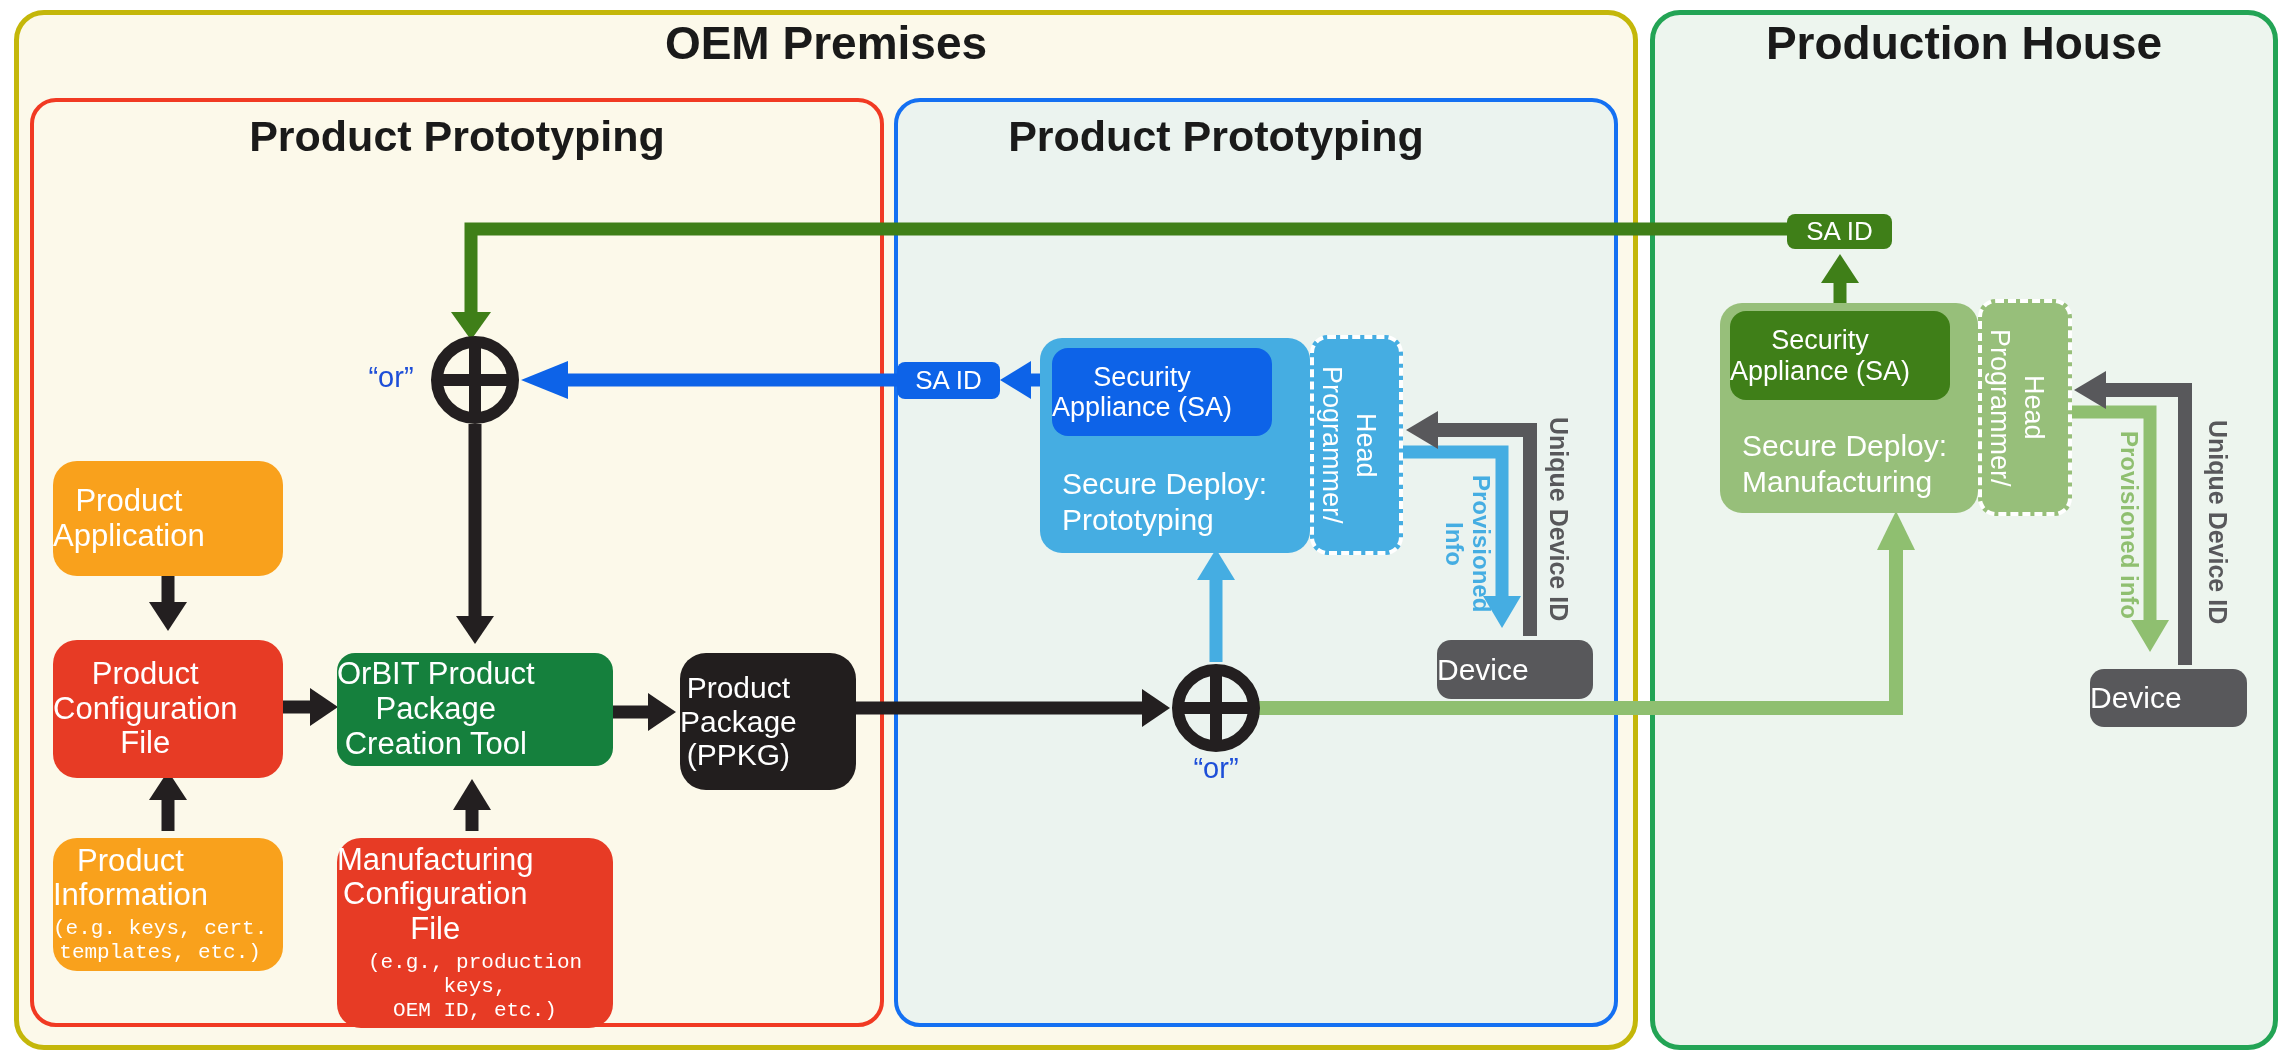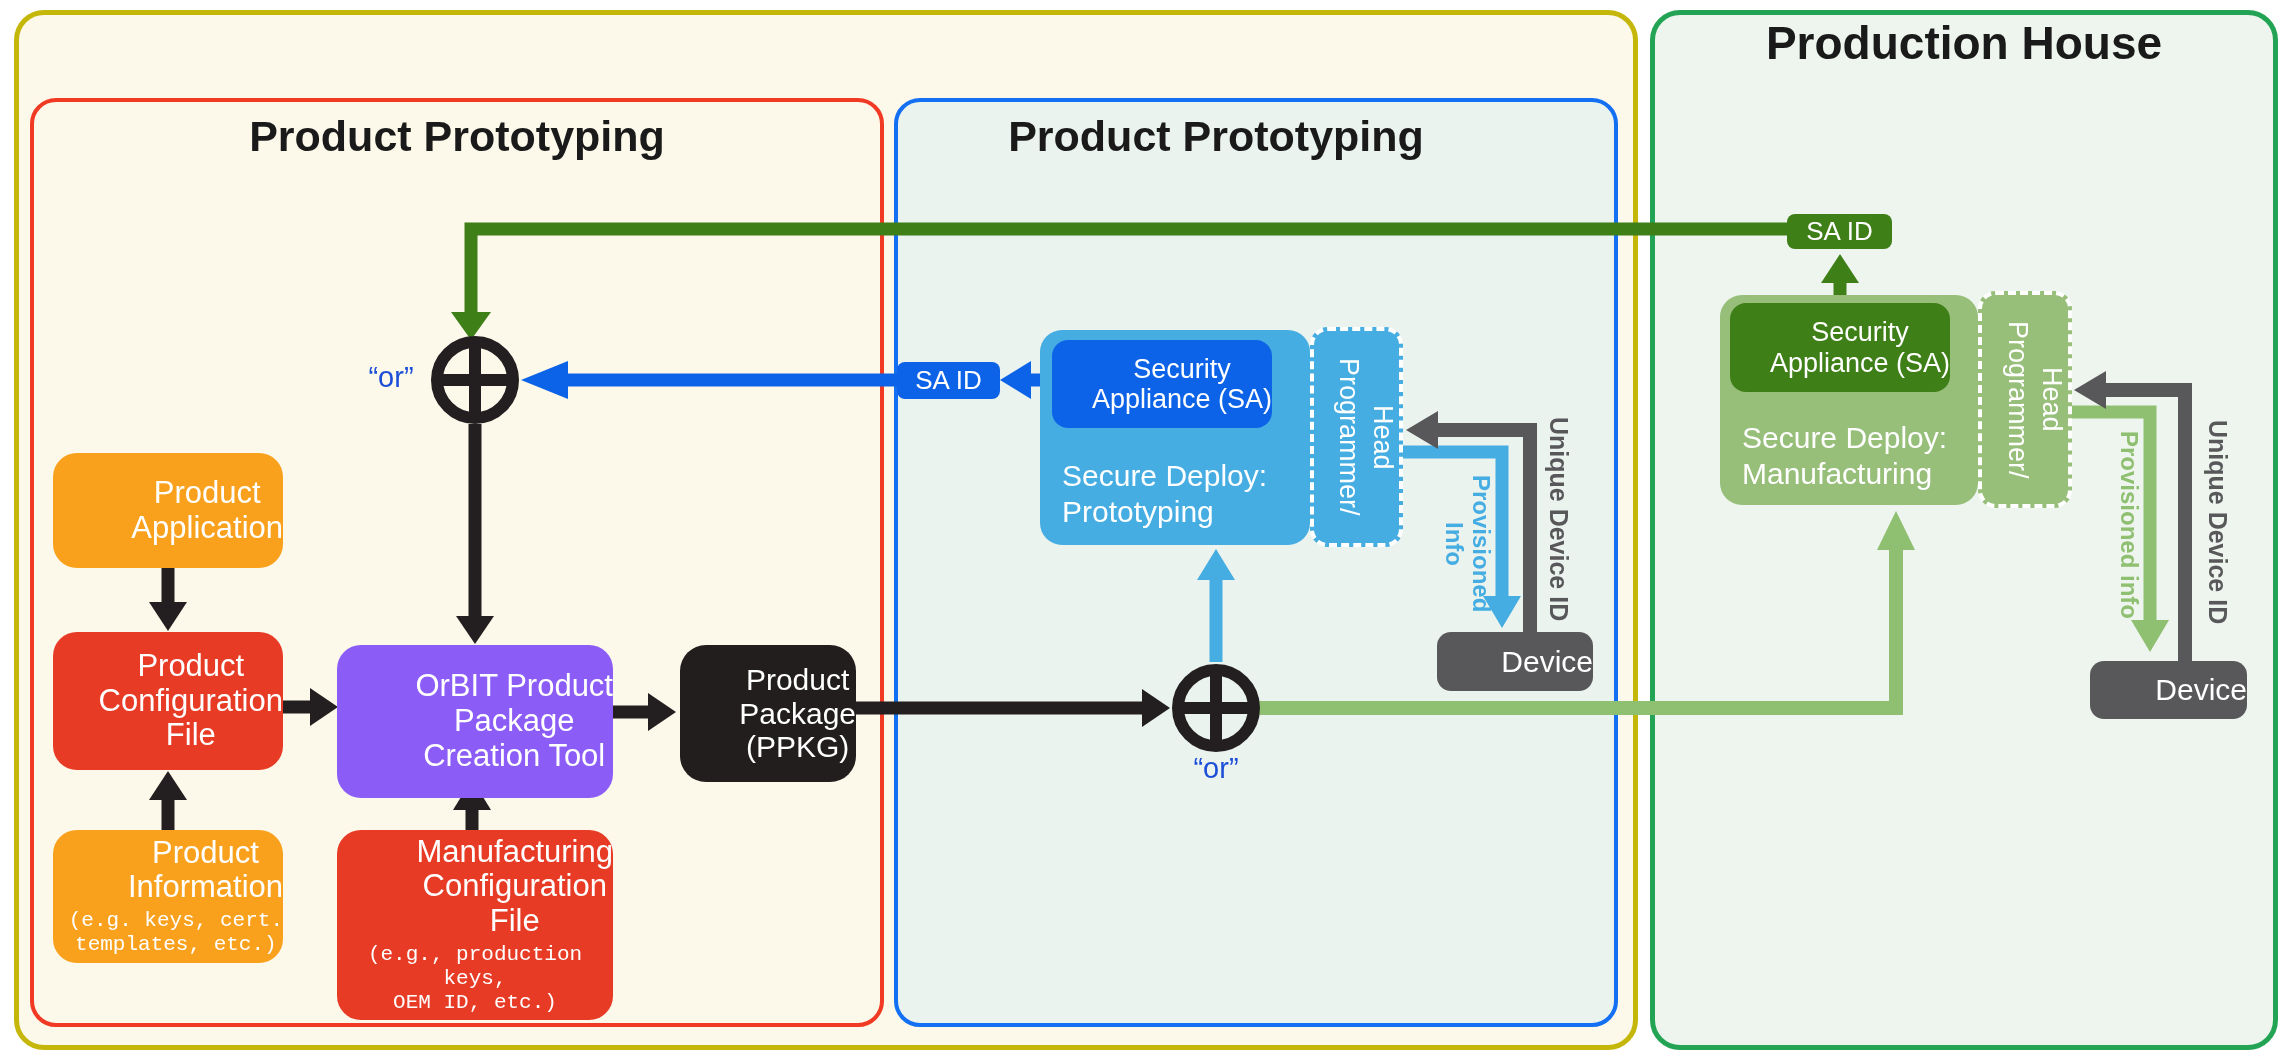--- a/index.html
+++ b/index.html
@@ -76,6 +76,7 @@
     <div class="panel" id="panel-dev"></div>
     <div class="panel" id="panel-proto"></div>
 
+    <div class="panel-title" id="title-oem">OEM Premises</div>
     <div class="panel-title" id="title-production">Production House</div>
     <div class="panel-title" id="title-dev">Product Prototyping</div>
     <div class="panel-title" id="title-proto">Product Prototyping</div>

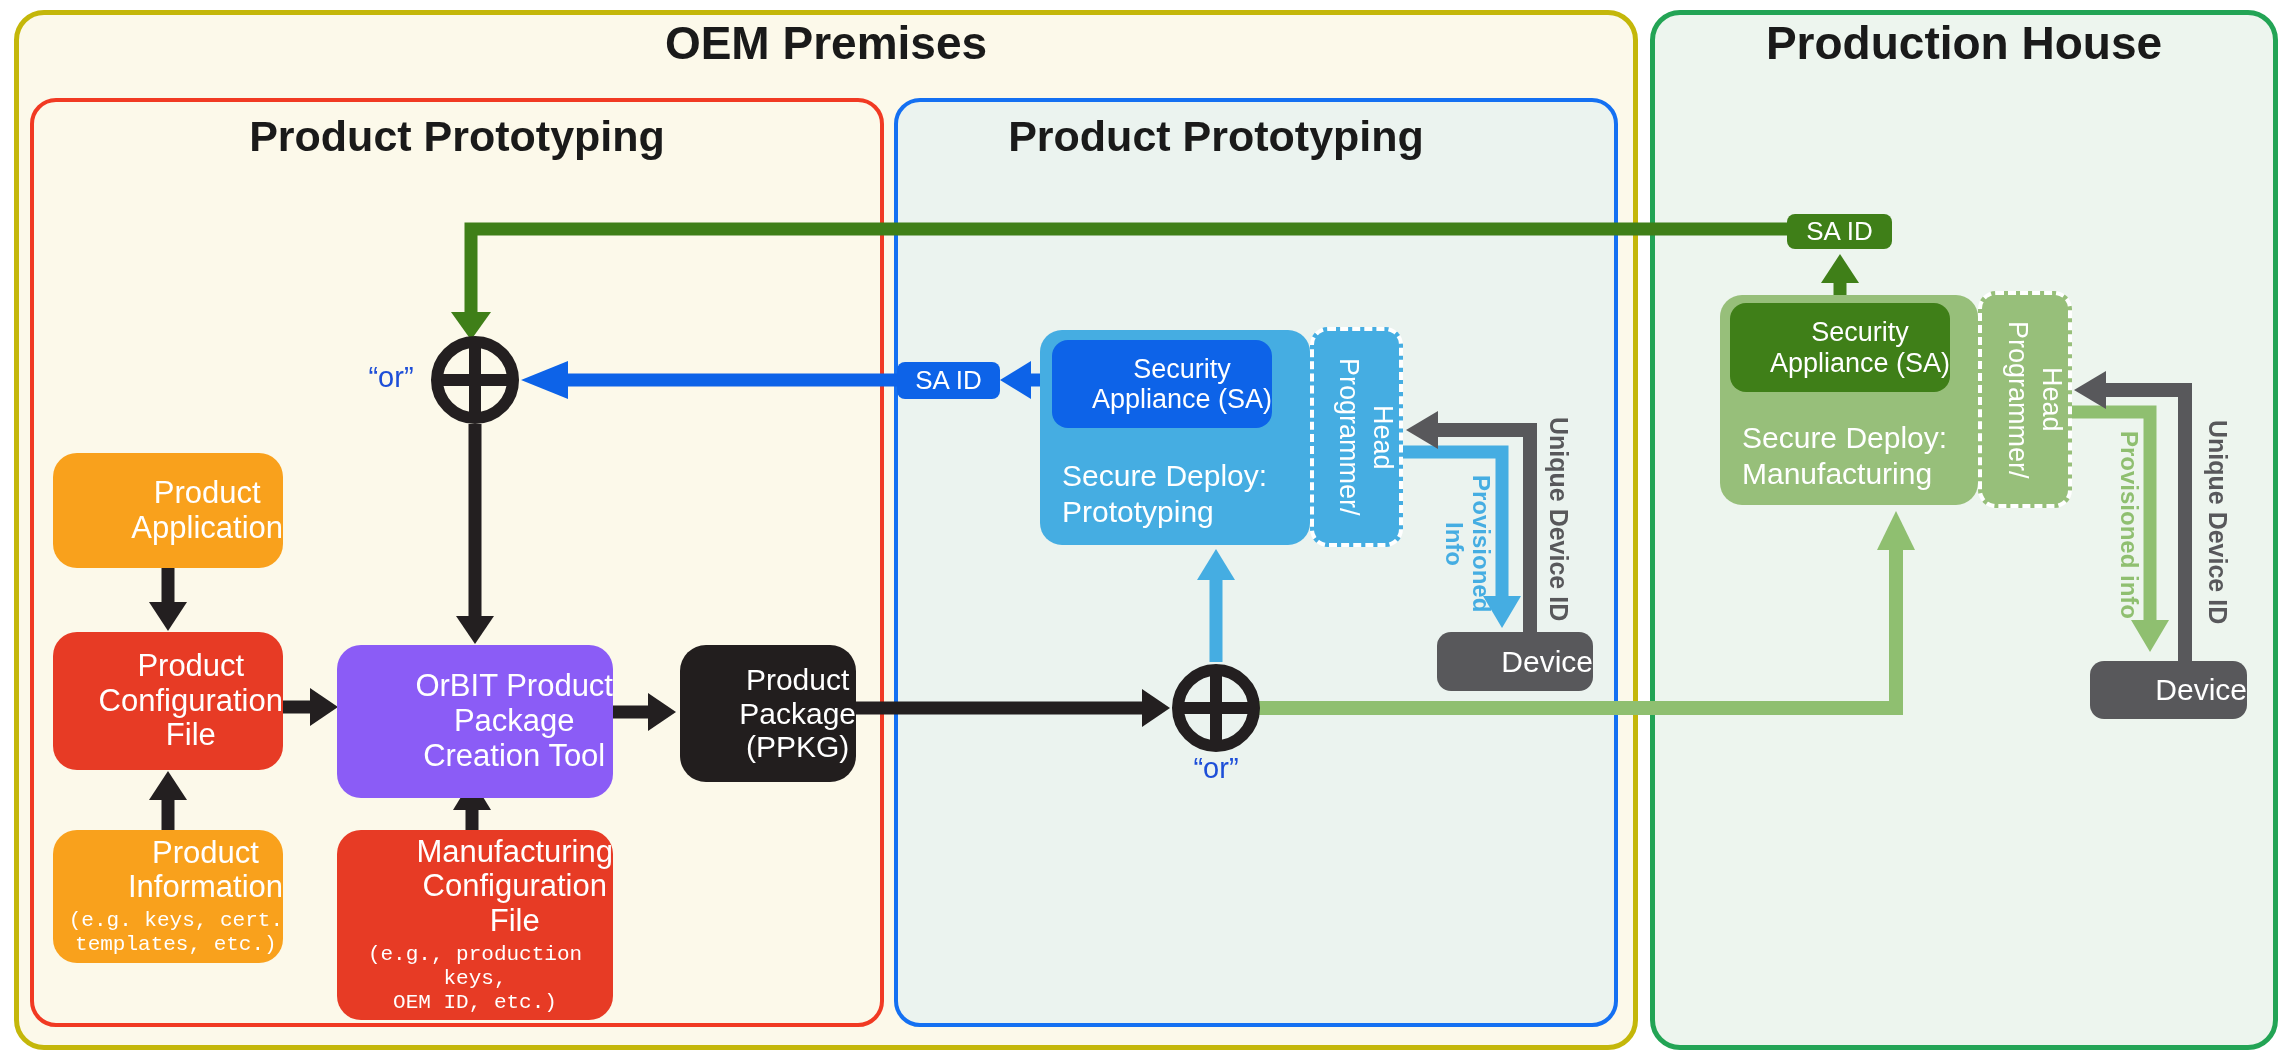--- a/index.html
+++ b/index.html
@@ -20,8 +20,8 @@
   #title-proto{left:854px;top:112px;width:724px;font-size:43px;}
 
   .box{position:absolute;box-sizing:border-box;color:#ffffff;display:flex;flex-direction:column;
-       align-items:flex-end;justify-content:center;text-align:center;white-space:pre-line;
-       border-radius:24px;font-size:31px;line-height:1.12;}
+       align-items:flex-start;justify-content:center;text-align:center;white-space:pre-line;
+       border-radius:24px;font-size:31px;line-height:1.12;margin-top:8px;}
   .box .note{font-size:21px;line-height:1.15;margin-top:4px;font-family:Liberation Mono, monospace;}
 
   #box-product-application{left:53px;top:453px;width:230px;height:115px;background:#F9A11C;}

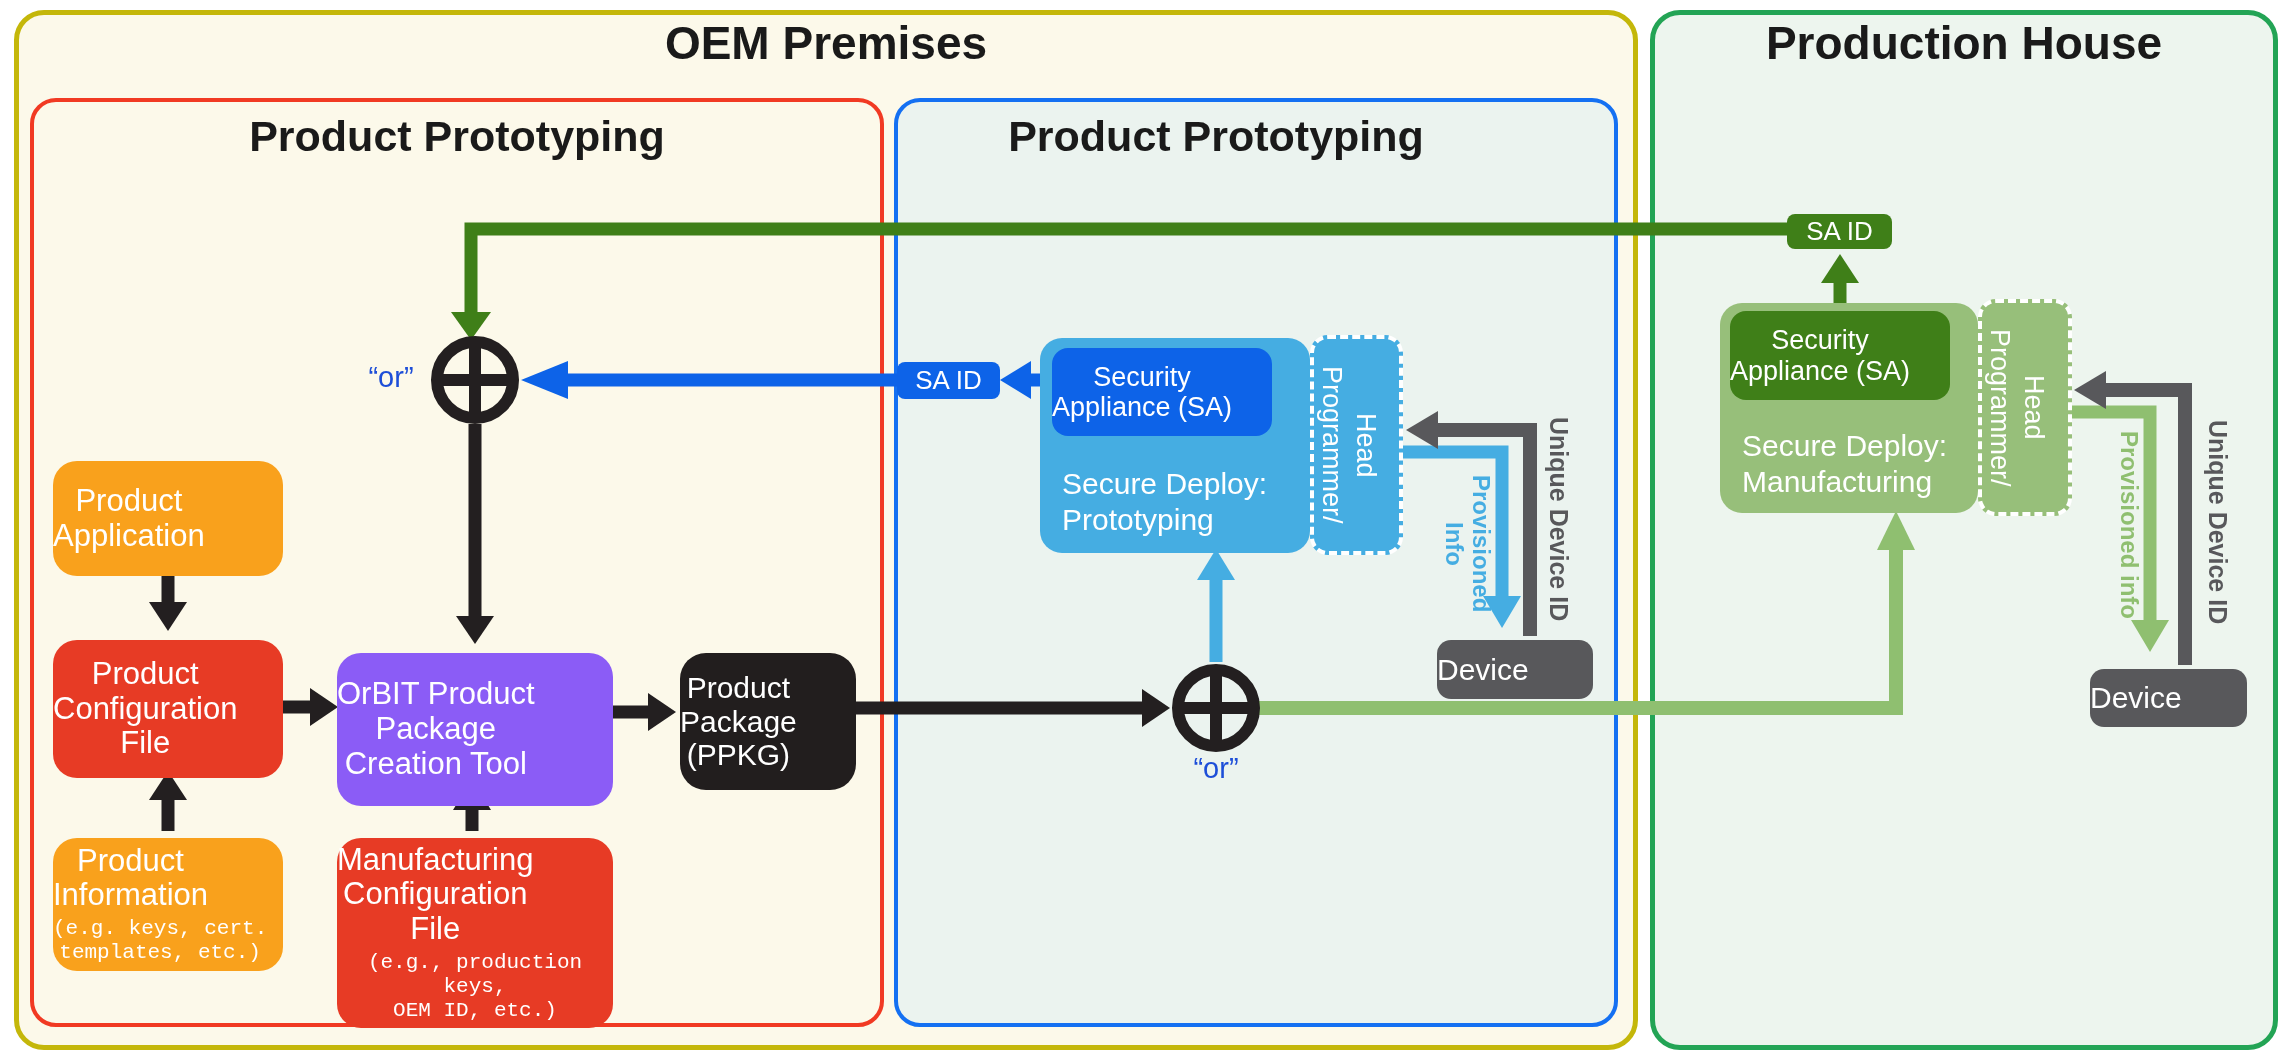--- a/index.html
+++ b/index.html
@@ -27,7 +27,7 @@
   #box-product-application{left:53px;top:453px;width:230px;height:115px;background:#F9A11C;}
   #box-product-configuration{left:53px;top:632px;width:230px;height:138px;background:#E73B25;}
   #box-product-information{left:53px;top:830px;width:230px;height:133px;background:#F9A11C;}
-  #box-orbit{left:337px;top:645px;width:276px;height:153px;background:#8b5cf6;}
+  #box-orbit{left:337px;top:645px;width:276px;height:113px;background:#15803d;border-radius:18px;}
   #box-manufacturing{left:337px;top:830px;width:276px;height:190px;background:#E73B25;}
   #box-ppkg{left:680px;top:645px;width:176px;height:137px;background:#221E1E;font-size:30px;border-radius:26px;}
 

